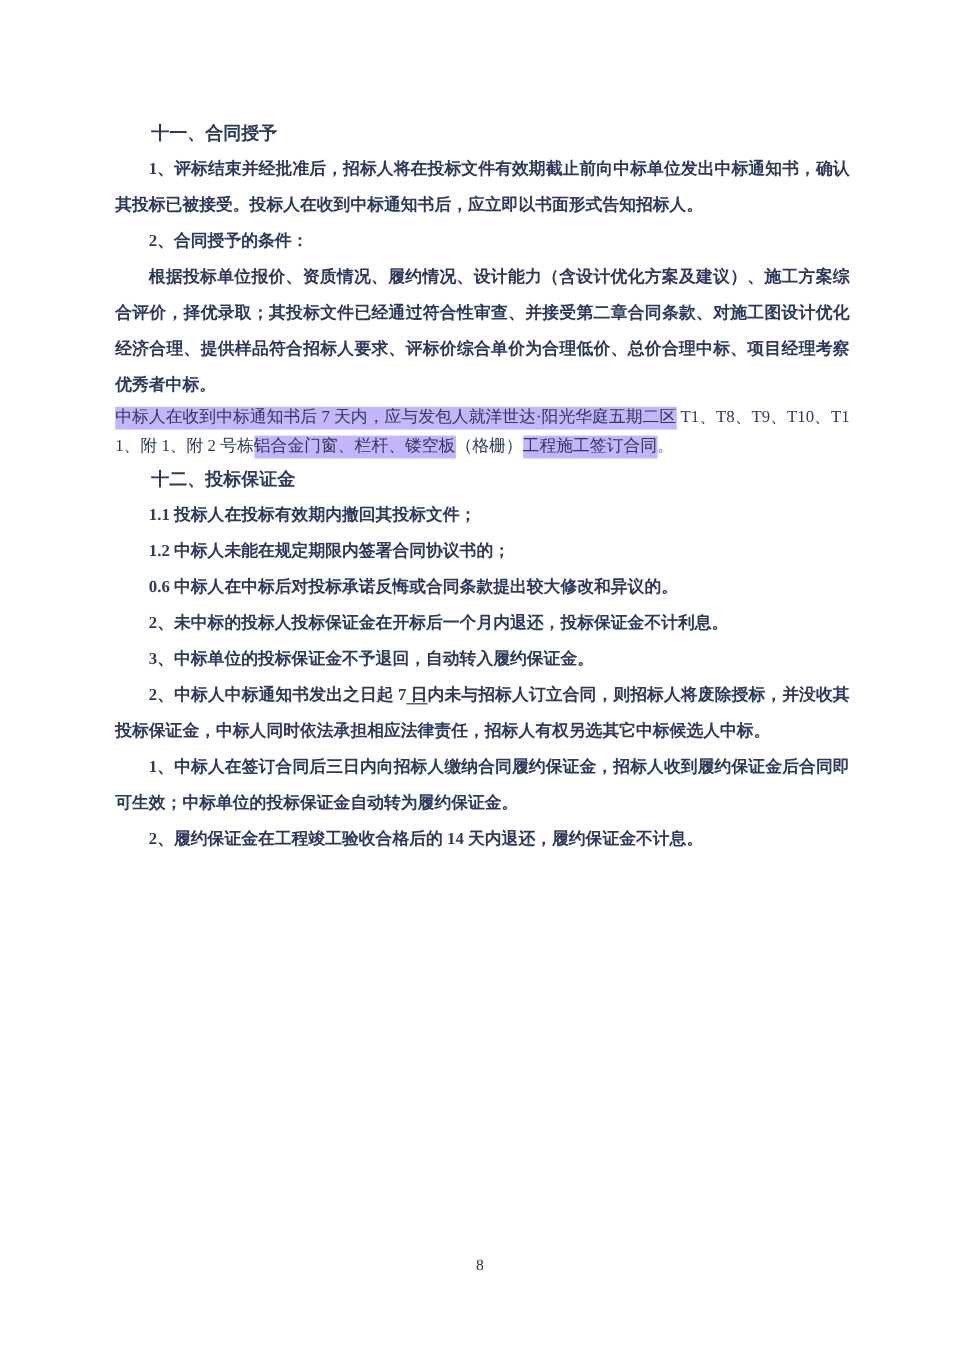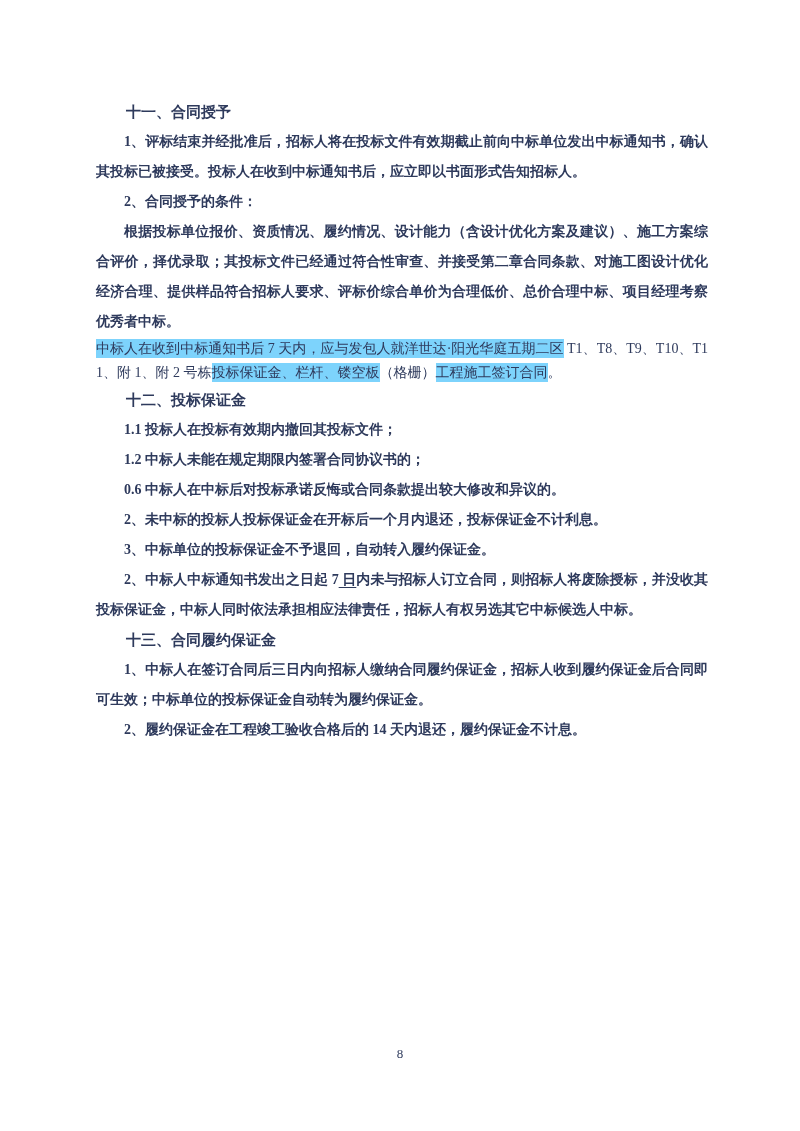--- a/index.html
+++ b/index.html
@@ -51,7 +51,7 @@
     text-indent: 0;
   }
   .hl {
-    background: #7dd3fc;
+    background: #c4b5fd;
     padding: 2px 0;
   }
   .ul {

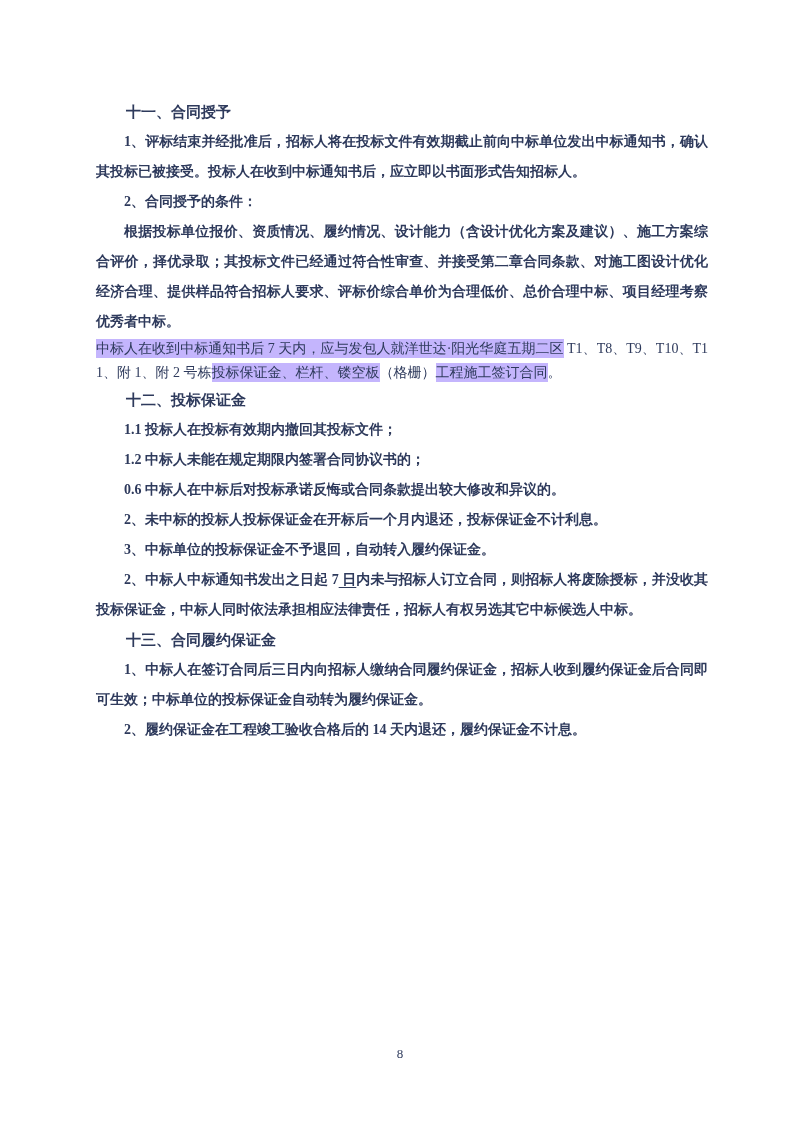--- a/index.html
+++ b/index.html
@@ -79,7 +79,7 @@
     <p class="ind">1、评标结束并经批准后，招标人将在投标文件有效期截止前向中标单位发出中标通知书，确认其投标已被接受。投标人在收到中标通知书后，应立即以书面形式告知招标人。</p>
     <p class="ind">2、合同授予的条件：</p>
     <p class="ind">根据投标单位报价、资质情况、履约情况、设计能力（含设计优化方案及建议）、施工方案综合评价，择优录取；其投标文件已经通过符合性审查、并接受第二章合同条款、对施工图设计优化经济合理、提供样品符合招标人要求、评标价综合单价为合理低价、总价合理中标、项目经理考察优秀者中标。</p>
-    <p class="award"><span class="hl">中标人在收到中标通知书后 7 天内，应与发包人就洋世达·阳光华庭五期二区</span><span> T1、T8、T9、T10、T11、附 1、附 2 号栋</span><span class="hl">投标保证金、栏杆、镂空板</span><span>（格栅）</span><span class="hl">工程施工签订合同</span><span>。</span></p>
+    <p class="award"><span class="hl">中标人在收到中标通知书后 7 天内，应与发包人就洋世达·阳光华庭五期二区</span><span> T1、T8、T9、T10、T11、附 1、附 2 号栋</span><span class="hl">铝合金门窗、栏杆、镂空板</span><span>（格栅）</span><span class="hl">工程施工签订合同</span><span>。</span></p>
 
     <h3 class="sec-heading">十二、投标保证金</h3>
     <p class="ind">1.1 投标人在投标有效期内撤回其投标文件；</p>

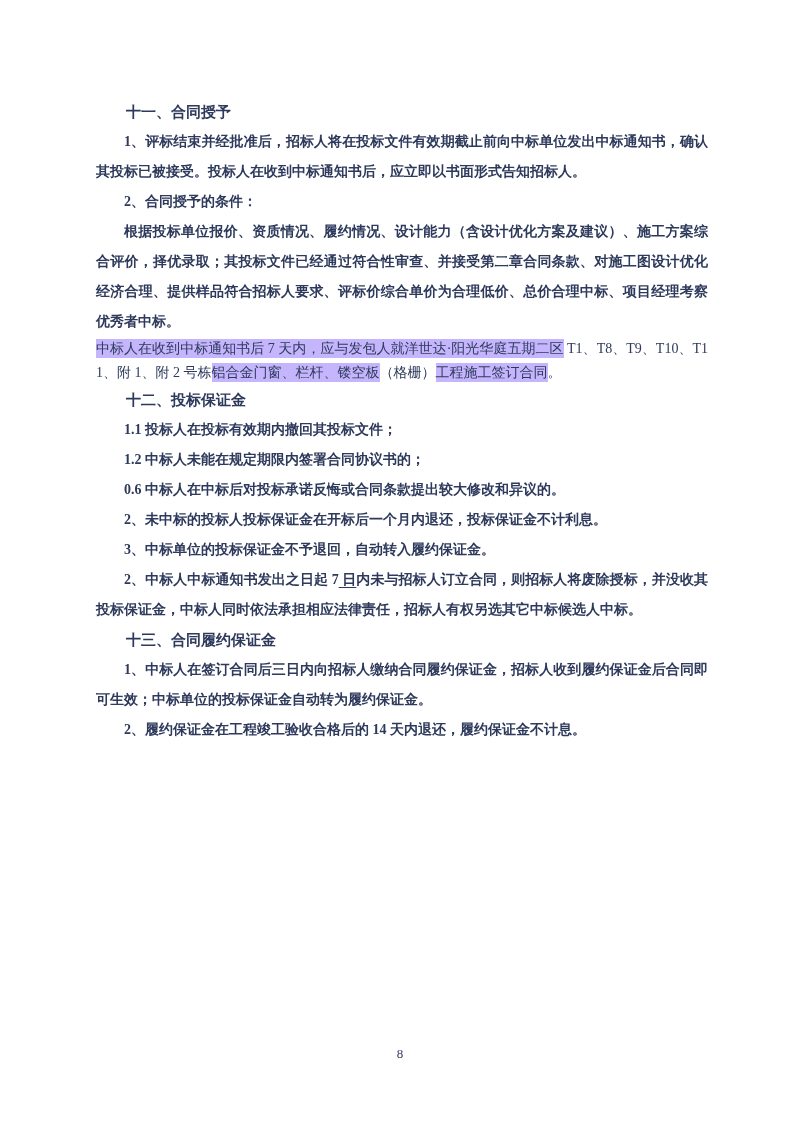--- a/index.html
+++ b/index.html
@@ -89,7 +89,6 @@
     <p class="ind">3、中标单位的投标保证金不予退回，自动转入履约保证金。</p>
     <p class="ind"><span>2、中标人中标通知书发出之日起 7</span><span class="ul"> 日</span><span>内未与招标人订立合同，则招标人将废除授标，并没收其投标保证金，中标人同时依法承担相应法律责任，招标人有权另选其它中标候选人中标。</span></p>
 
-    <h3 class="sec-heading">十三、合同履约保证金</h3>
     <p class="ind">1、中标人在签订合同后三日内向招标人缴纳合同履约保证金，招标人收到履约保证金后合同即可生效；中标单位的投标保证金自动转为履约保证金。</p>
     <p class="ind">2、履约保证金在工程竣工验收合格后的 14 天内退还，履约保证金不计息。</p>
 

